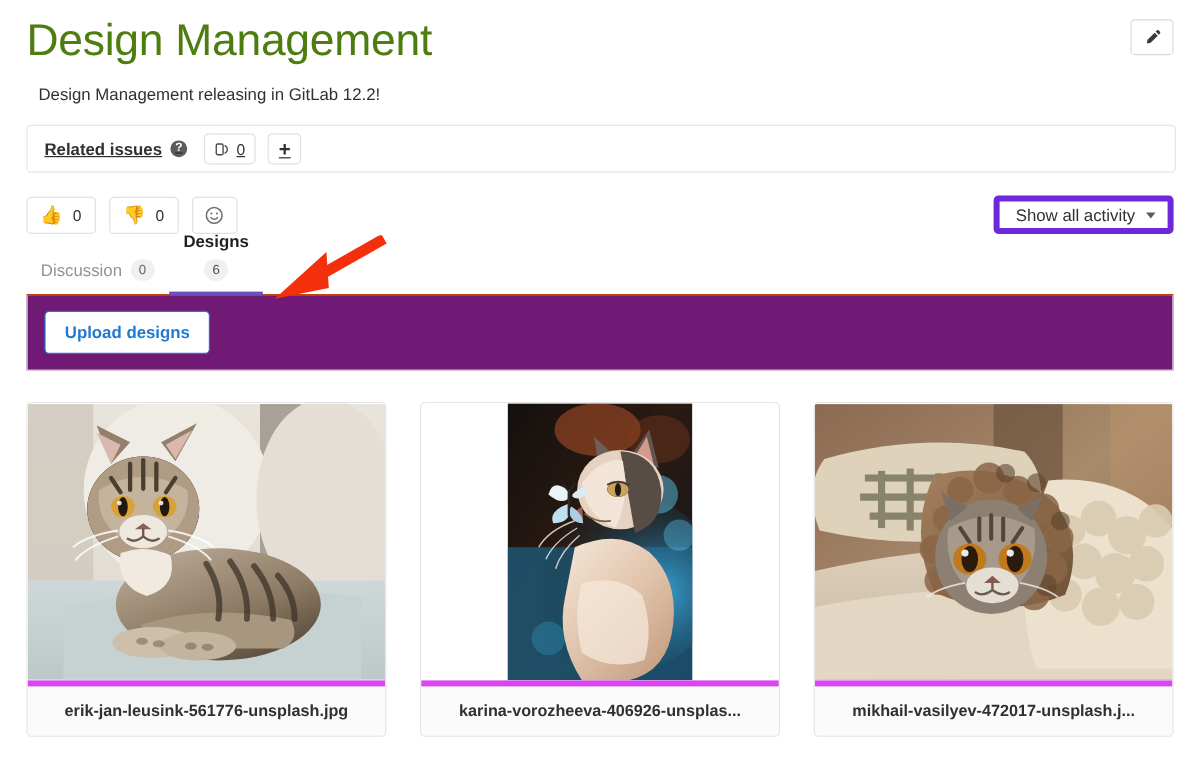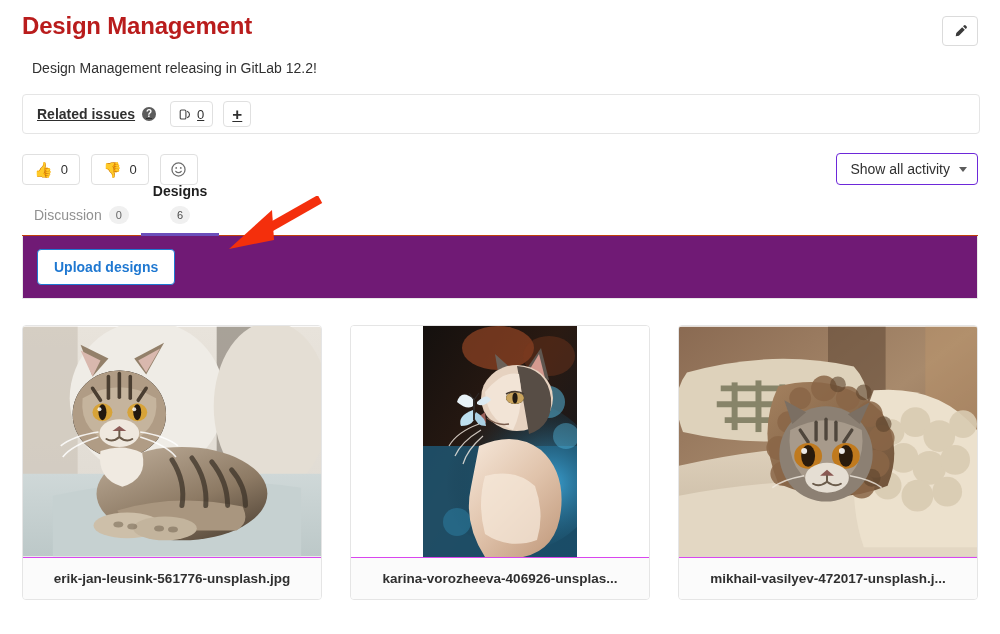--- a/index.html
+++ b/index.html
@@ -19,8 +19,8 @@
     padding: 12px 22px 0 22px;
   }
   .page-title {
-    font-size: 24px; font-weight: bold; line-height: 1.2;
-    color: #b91c1c; letter-spacing: -0.2px; margin: 0;
+    font-size: 37px; font-weight: normal; line-height: 1.2;
+    color: #4d7c0f; letter-spacing: -0.2px; margin: 0;
   }
   .edit-btn {
     width: 36px; height: 30px; border: 1px solid #dbdbdb; border-radius: 4px;

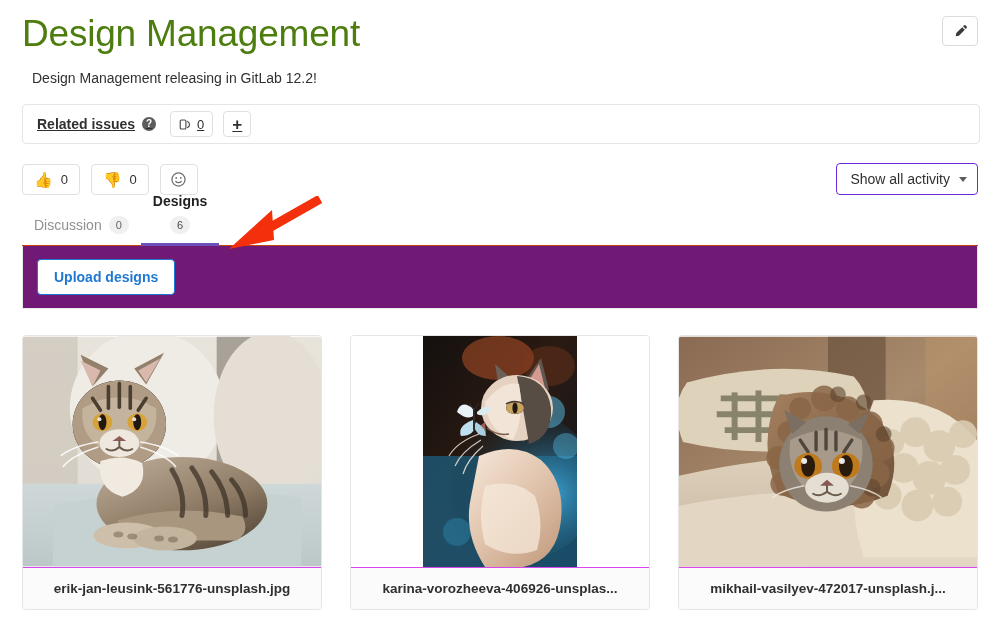--- a/index.html
+++ b/index.html
@@ -78,7 +78,7 @@
 
   .right-actions { display: flex; align-items: center; gap: 12px; }
   .activity-dd {
-    border: 1px solid #6d28d9; border-radius: 4px; background: #fff;
+    border: 5px solid #6d28d9; border-radius: 4px; background: #fff;
     height: 32px; padding: 0 10px 0 13px; display: inline-flex;
     align-items: center; gap: 9px; cursor: pointer;
     font-size: 14px; color: #303030;

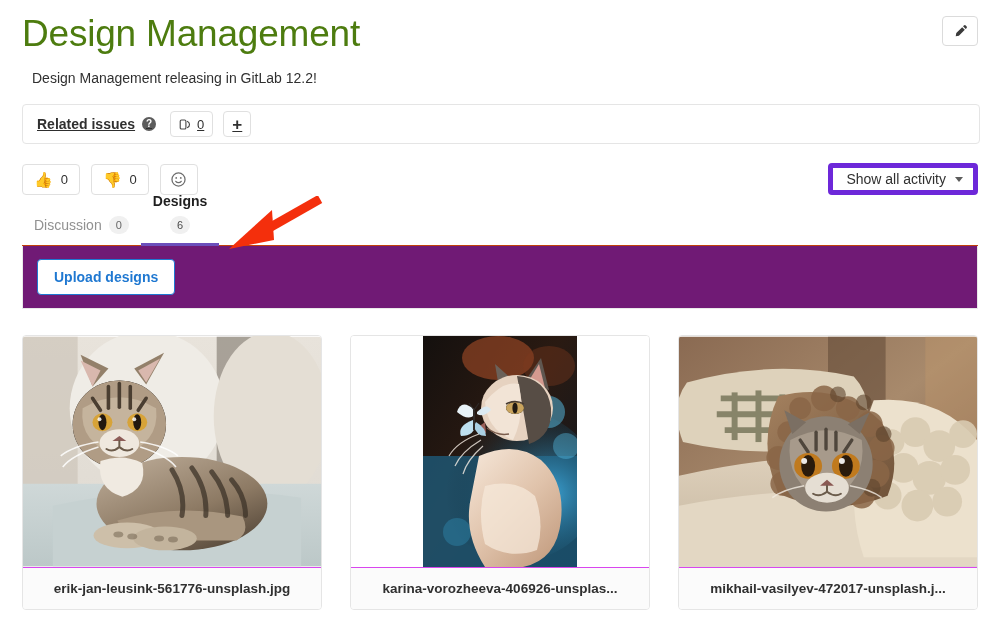--- a/index.html
+++ b/index.html
@@ -150,7 +150,7 @@
   }
   .design-thumb svg { display: block; }
   .design-footer {
-    border-top: 1px solid #d946ef; background: #fbfbfb;
+    border-top: 5px solid #d946ef; background: #fbfbfb;
     padding: 13px 12px; text-align: center;
   }
   .design-name {

